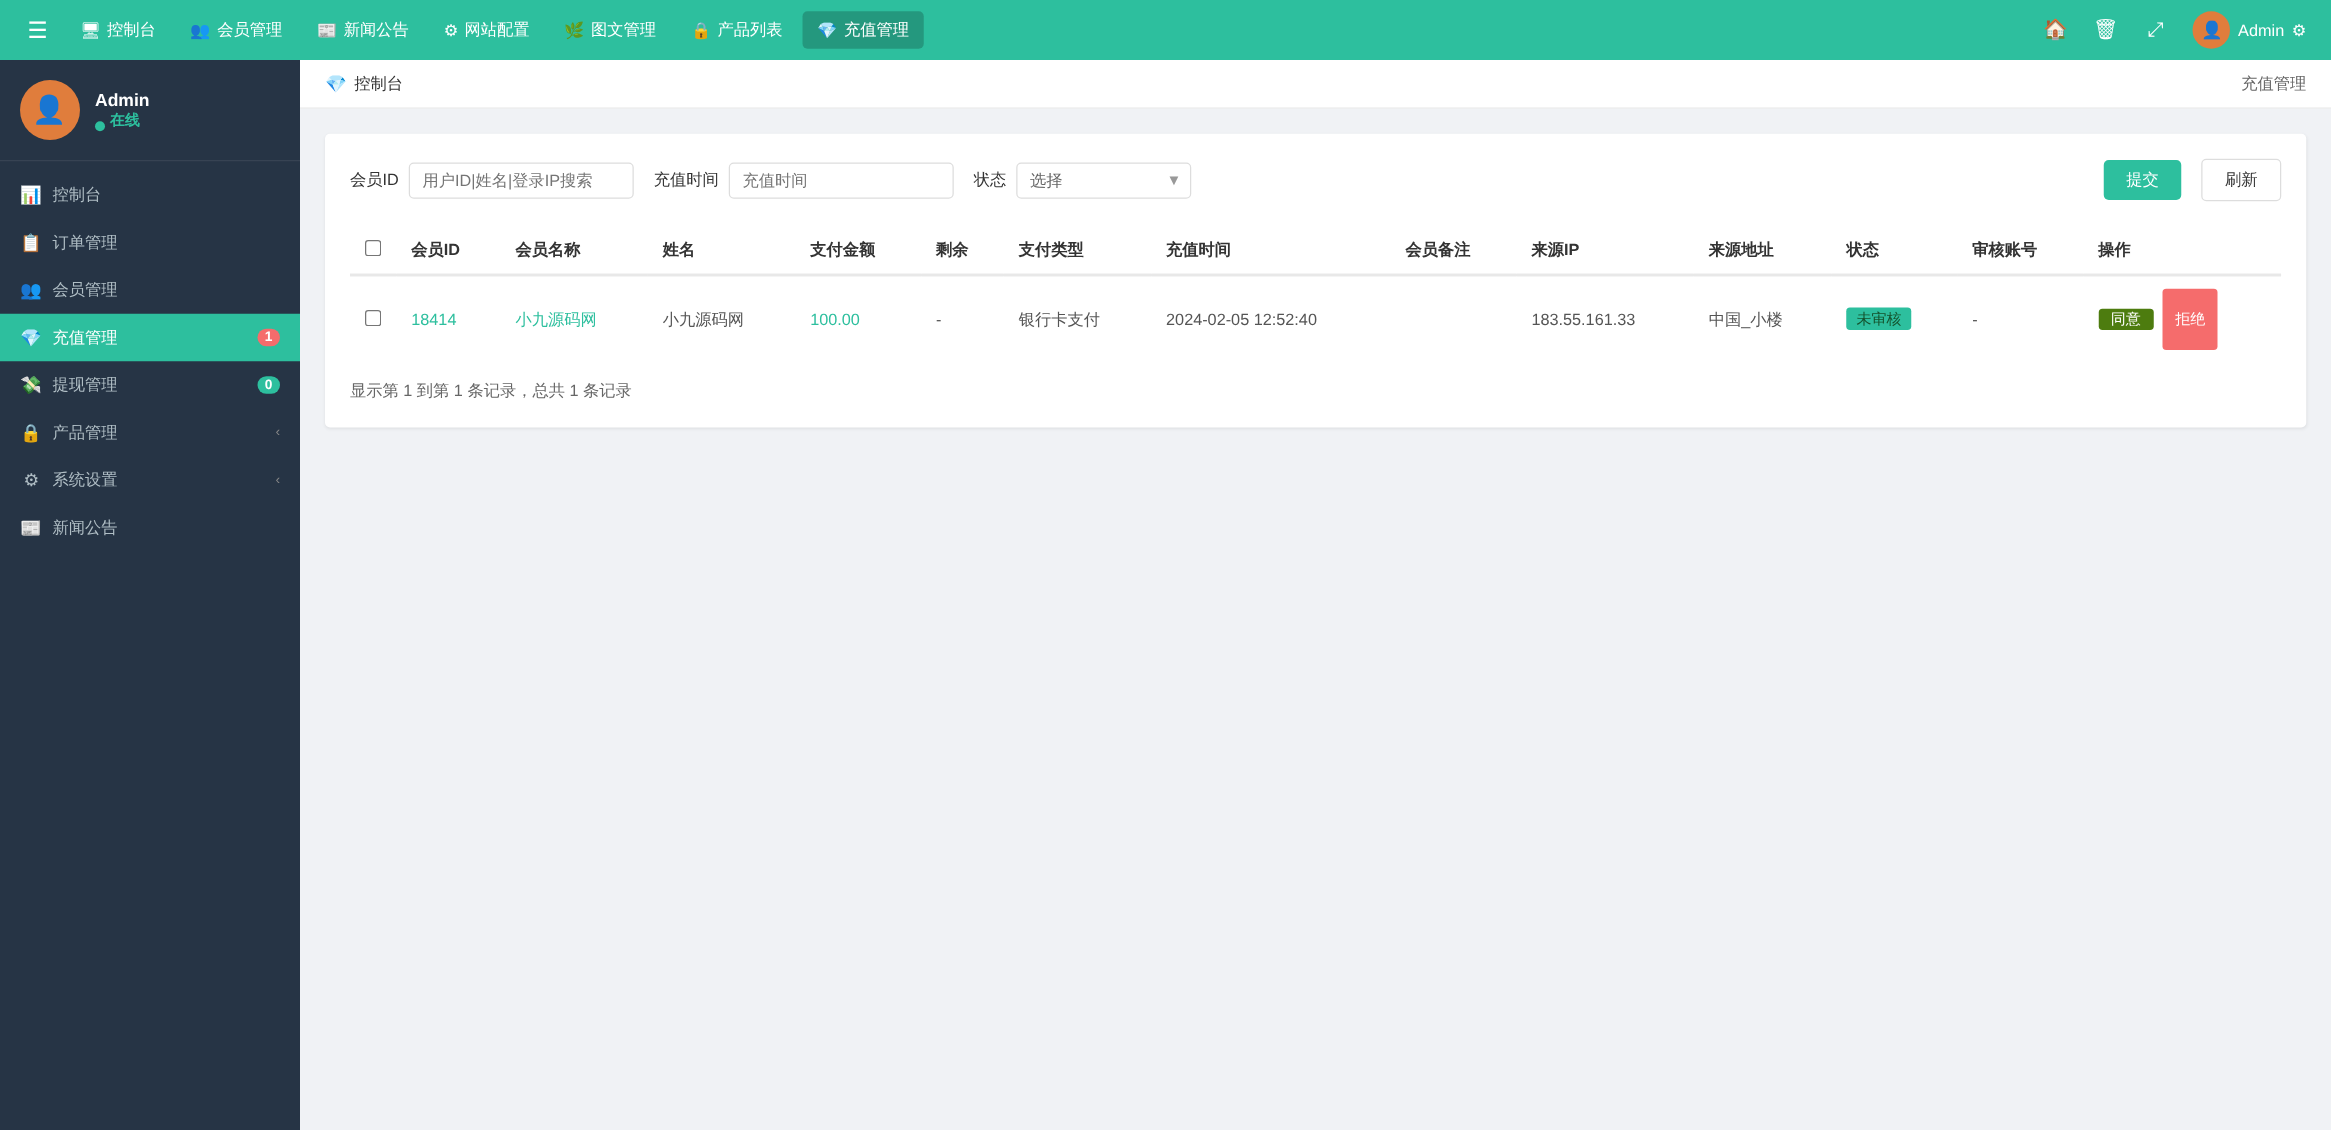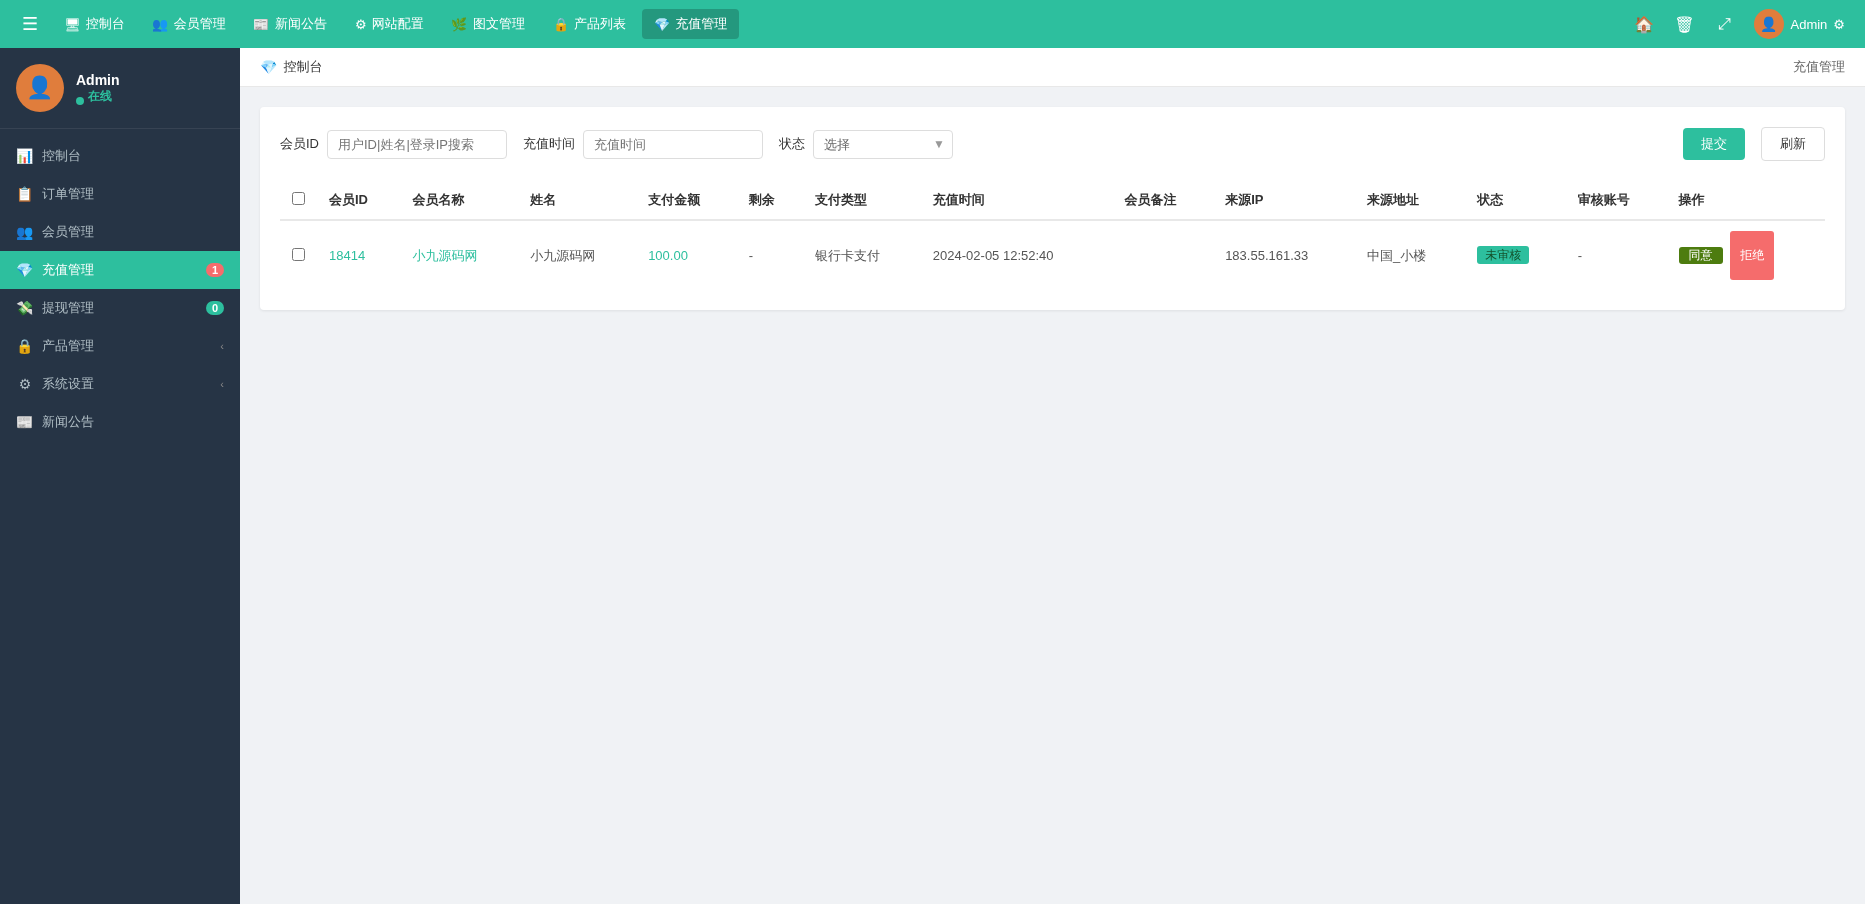--- a/index.html
+++ b/index.html
@@ -543,6 +543,7 @@
           </table>
         </div>
 
+        <div class="pagination-info">显示第 1 到第 1 条记录，总共 1 条记录</div>
       </div>
     </div>
   </div>

